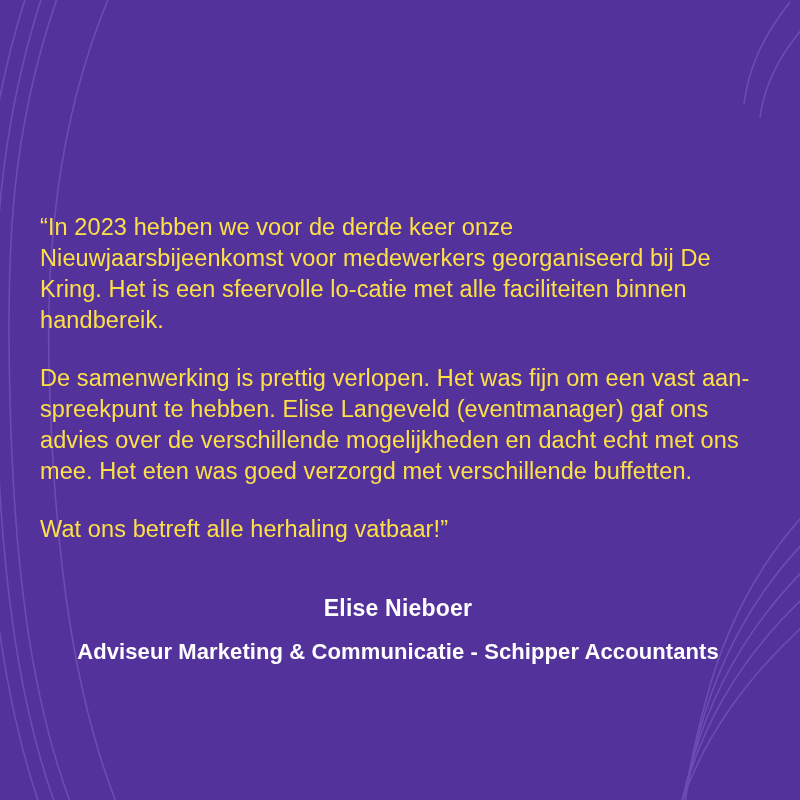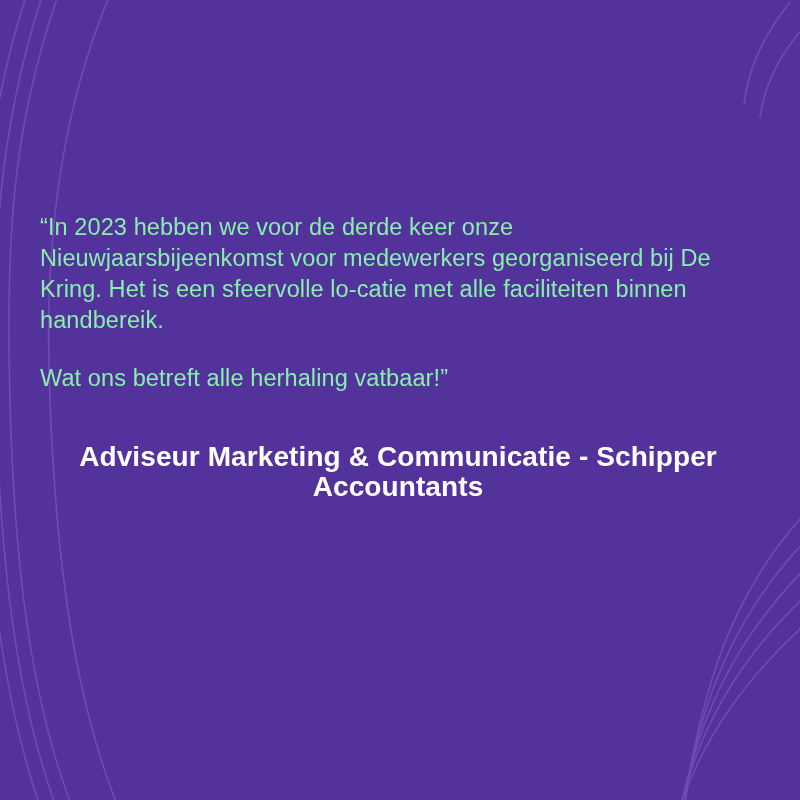--- a/index.html
+++ b/index.html
@@ -33,7 +33,7 @@
     width: 716px;
   }
   .quote-para {
-    color: #86efac;
+    color: #fde047;
     font-size: 23.5px;
     line-height: 31px;
     letter-spacing: 0.1px;

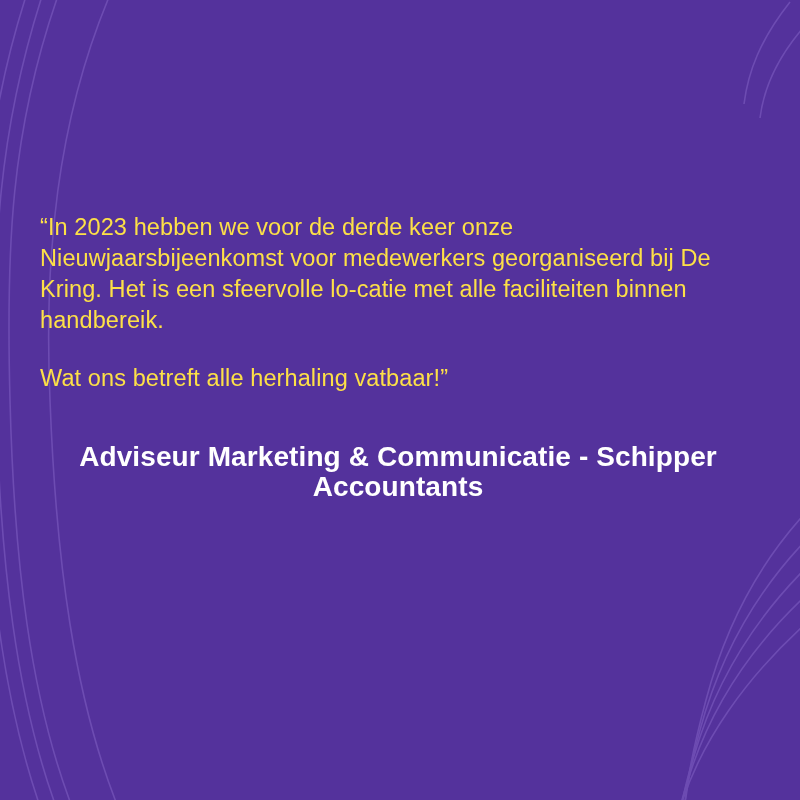--- a/index.html
+++ b/index.html
@@ -88,6 +88,7 @@
 
   <div id="content">
     <p class="quote-para">“In 2023 hebben we voor de derde keer onze Nieuwjaarsbijeenkomst voor medewerkers georganiseerd bij De Kring. Het is een sfeervolle lo-catie met alle faciliteiten binnen handbereik.</p>
+    <p class="quote-para">De samenwerking is prettig verlopen. Het was fijn om een vast aan-spreekpunt te hebben. Elise Langeveld (eventmanager) gaf ons advies over de verschillende mogelijkheden en dacht echt met ons mee. Het eten was goed verzorgd met verschillende buffetten.</p>
     <p class="quote-para">Wat ons betreft alle herhaling vatbaar!”</p>
 
     <div id="attribution">

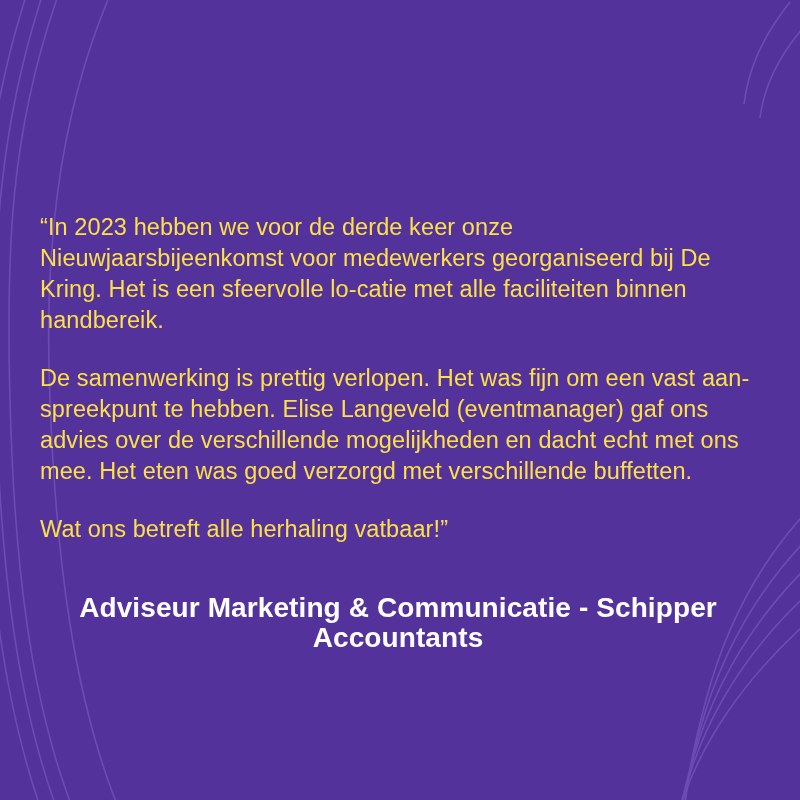--- a/index.html
+++ b/index.html
@@ -92,6 +92,7 @@
     <p class="quote-para">Wat ons betreft alle herhaling vatbaar!”</p>
 
     <div id="attribution">
+      <div id="author-name">Elise Nieboer</div>
       <div id="author-role">Adviseur Marketing &amp; Communicatie - Schipper Accountants</div>
     </div>
   </div>

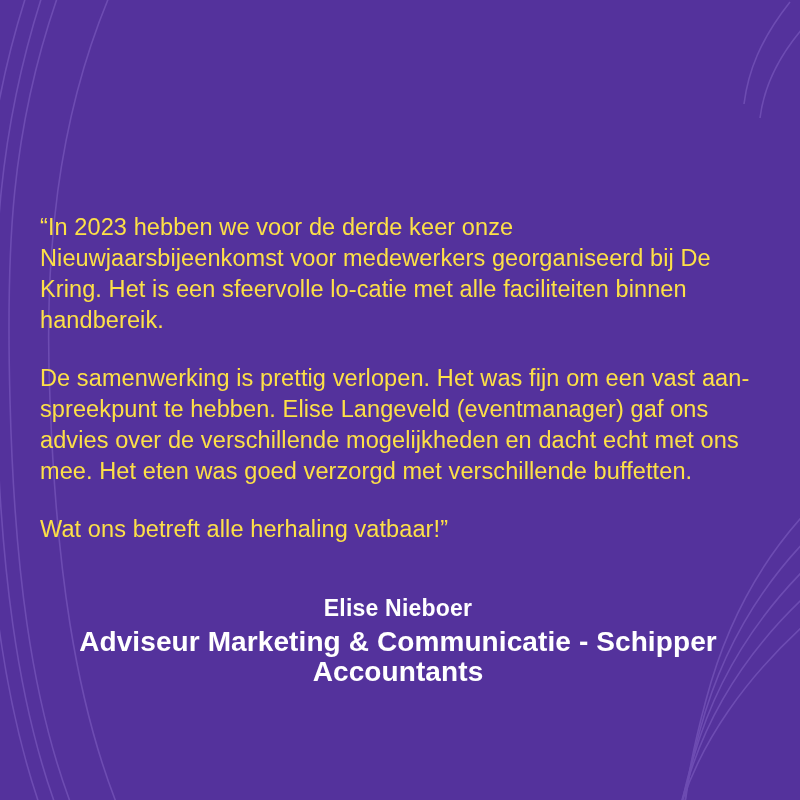--- a/index.html
+++ b/index.html
@@ -55,10 +55,10 @@
     line-height: 30px;
   }
   #author-role {
-    font-size: 28px;
+    font-size: 22px;
     letter-spacing: 0.1px;
     line-height: 30px;
-    margin-top: 4px;
+    margin-top: 14px;
   }
 </style>
 </head>

